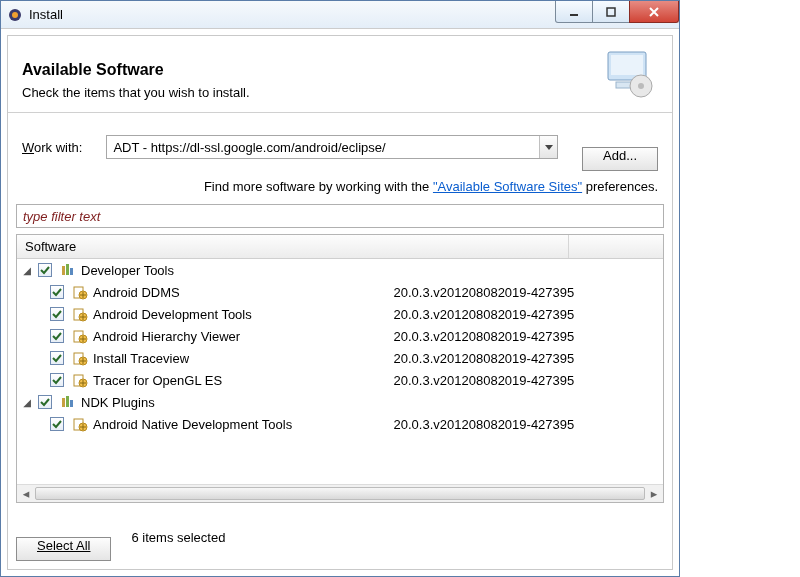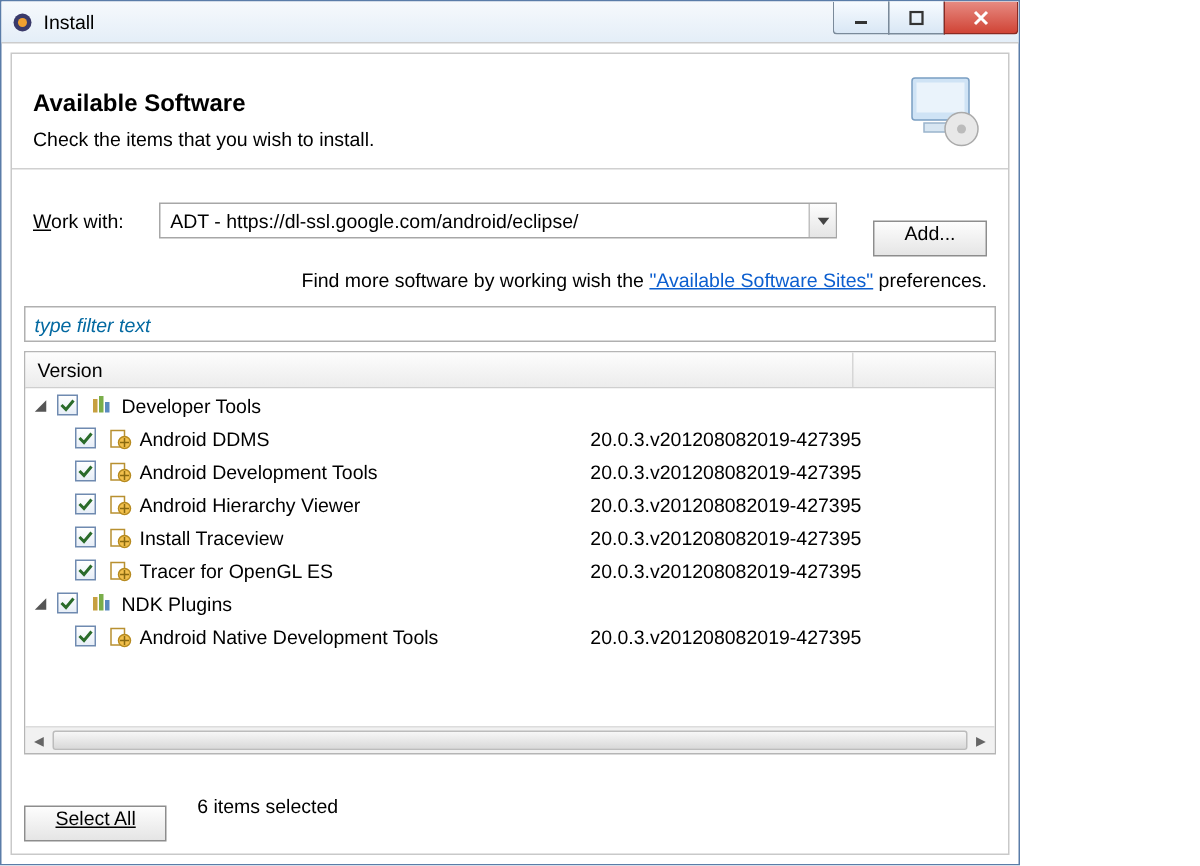--- a/index.html
+++ b/index.html
@@ -116,7 +116,7 @@
     </div>
 
     <div class="hintrow">
-      <span>Find more software by working wish the </span><a href="#">"Available Software Sites"</a><span> preferences.</span>
+      <span>Find more software by working with the </span><a href="#">"Available Software Sites"</a><span> preferences.</span>
     </div>
 
     <div class="filter">

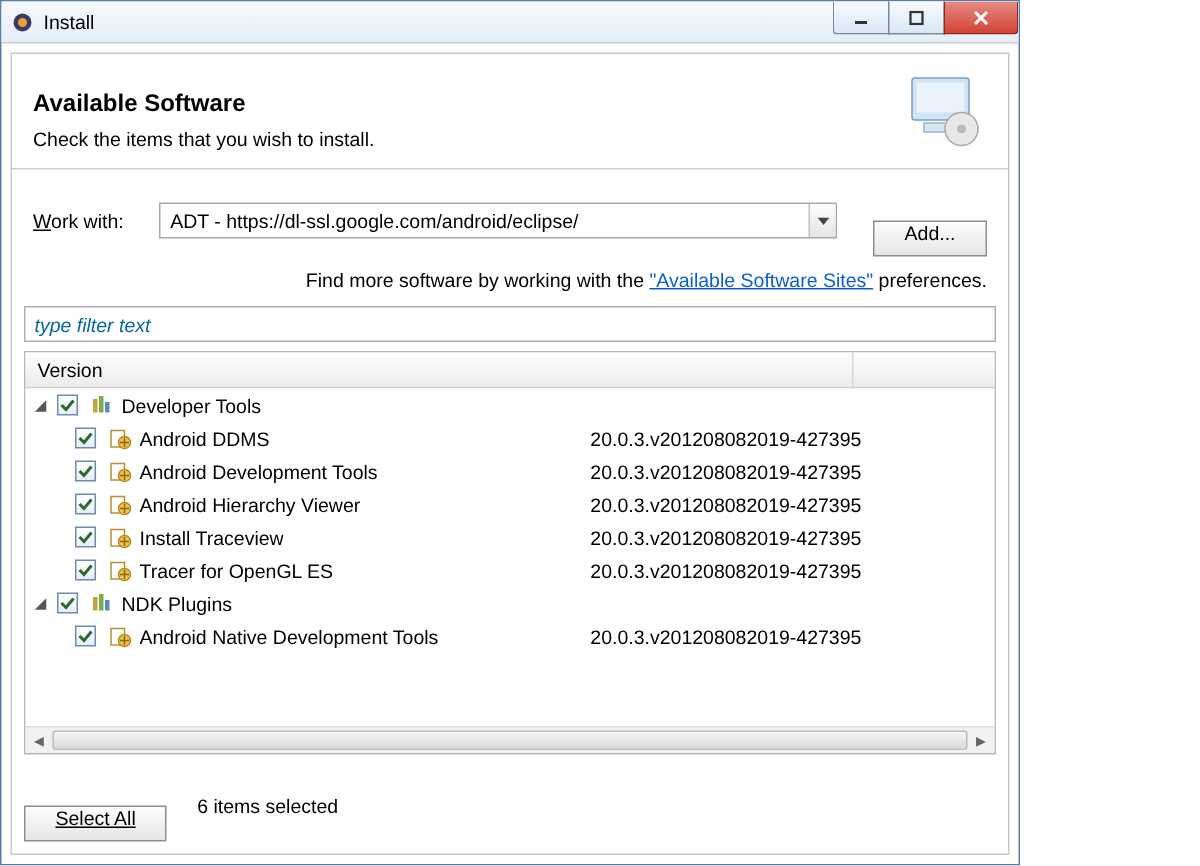--- a/index.html
+++ b/index.html
@@ -28,7 +28,7 @@
   .btn { height:24px; padding:0 20px; border:1px solid #8d8d8d; background:linear-gradient(to bottom,#fdfdfd,#e5e5e5); display:flex; justify-content:center; cursor:default;margin-top:24px;}
   .hintrow { text-align:right; padding: 4px 14px 10px 14px; font-size:13px;}
   .hintrow a { color:#0b5ecf; }
-  .filter { margin: 0 8px; height: 24px; border:1px solid #b0b0b0; background:#fff; padding:0 6px; display:flex; align-items:center; color:#0369a1; font-style:italic;}
+  .filter { margin: 0 8px; height: 24px; border:1px solid #b0b0b0; background:#fff; padding:0 6px; display:flex; align-items:center; color:#7f1d1d; font-style:italic;}
   .table-wrap { margin: 6px 8px 2px 8px; border:1px solid #b5b5b5; flex:1; display:flex; flex-direction:column; min-height:0;}
   .thead { display:flex; height:24px; background:linear-gradient(to bottom,#fdfdfd,#ececec); border-bottom:1px solid #cfcfcf;}
   .th { padding:0 8px; display:flex; align-items:center; border-right:1px solid #d6d6d6; font-size:13px;}

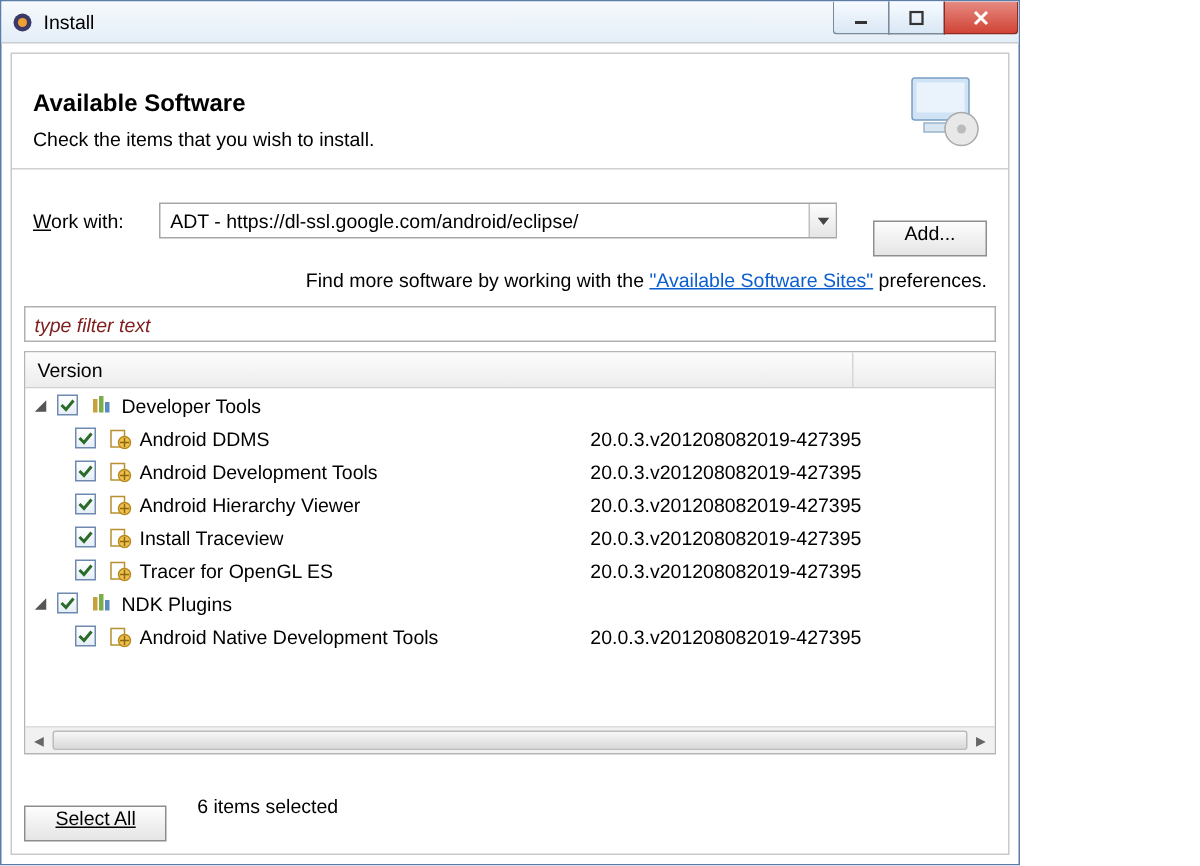--- a/index.html
+++ b/index.html
@@ -125,7 +125,7 @@
 
     <div class="table-wrap">
       <div class="thead">
-        <div class="th ver">Version</div>
+        <div class="th ver">Software</div>
       </div>
       <div class="tbody" id="tbody">
           <div class="row">

